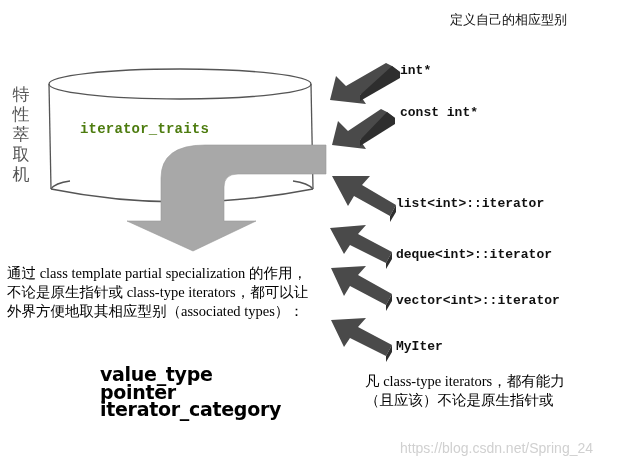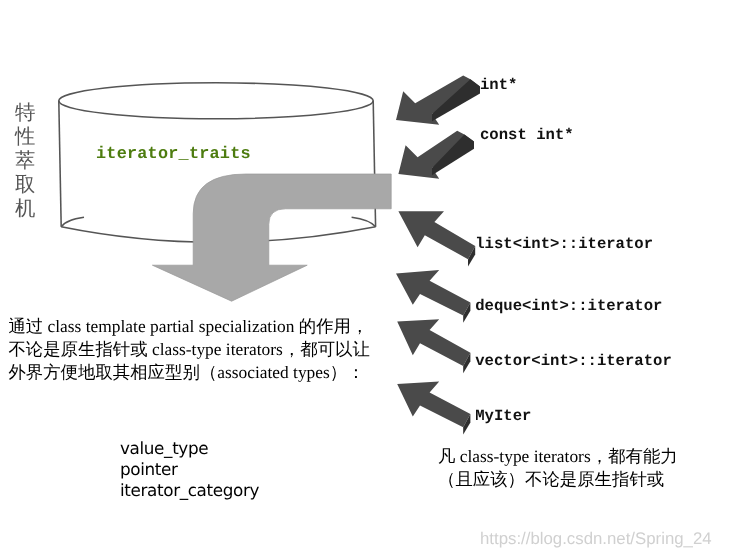--- a/index.html
+++ b/index.html
@@ -73,6 +73,7 @@
 <div class="abs cyl-label">iterator_traits</div>
 
 <div class="abs note-top">
+  <div>定义自己的相应型别</div>
 </div>
 
 <div class="abs type-label" style="left:400px; top:63px;">int*</div>

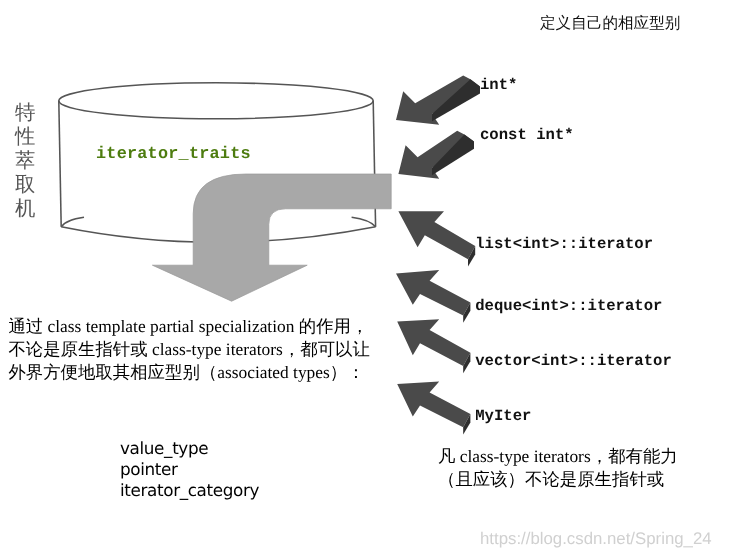--- a/index.html
+++ b/index.html
@@ -12,7 +12,7 @@
     .note-top { left: 450px; top: 11px; font-size: 13px; line-height: 18px; color: #111; }
     .type-label { font-family: "Liberation Mono", "DejaVu Sans Mono", monospace; font-weight: bold; font-size: 13px; color: #111; }
     .explain { left: 7px; top: 264px; font-family: "Liberation Serif", "DejaVu Serif", serif; font-size: 14.5px; line-height: 19px; color: #000; }
-    .types-list { left: 100px; top: 366px; font-family: "DejaVu Sans", sans-serif; font-weight: normal; font-size: 14px; line-height: 17.5px; color: #000; letter-spacing: -0.3px; }
+    .types-list { left: 100px; top: 366px; font-family: "DejaVu Sans", sans-serif; font-weight: bold; font-size: 19px; line-height: 17.5px; color: #000; letter-spacing: -0.3px; }
     .types-list div { white-space: nowrap; }
     .note-bottom { left: 365px; top: 372px; font-family: "Liberation Serif", "DejaVu Serif", serif; font-size: 14.5px; line-height: 19px; color: #000; }
     .watermark { left: 400px; top: 440px; font-family: "Liberation Sans", sans-serif; font-size: 14px; color: #d0d0d0; text-align: right; }

